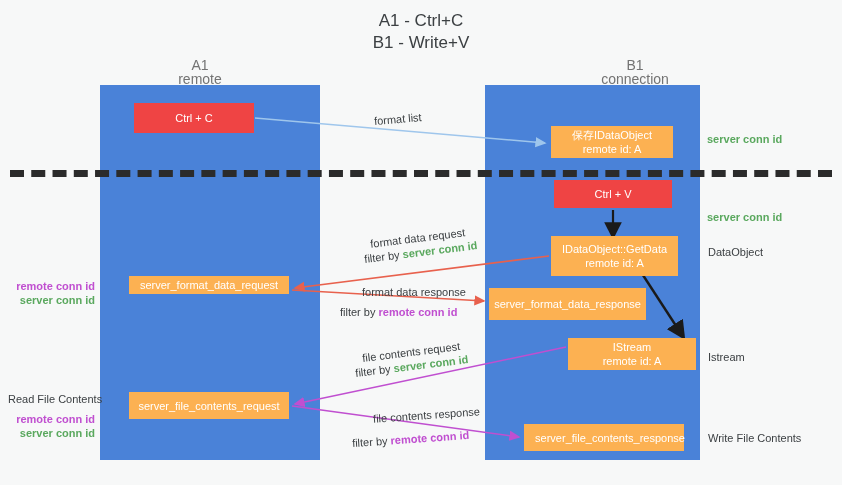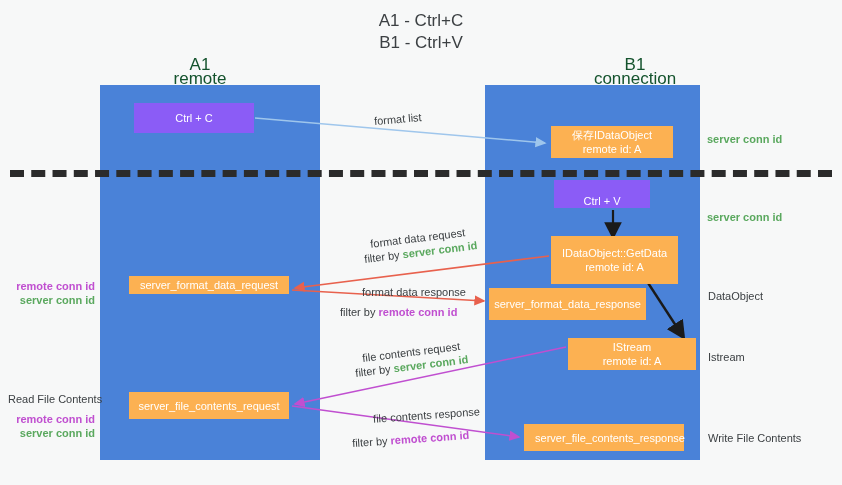--- a/index.html
+++ b/index.html
@@ -93,7 +93,7 @@
 
   <div class="abs" id="title">
     <div>A1 - Ctrl+C</div>
-    <div>B1 - Ctrl+V</div>
+    <div>B1 - Write+V</div>
   </div>
 
   <div class="abs col-head" id="head-a1">

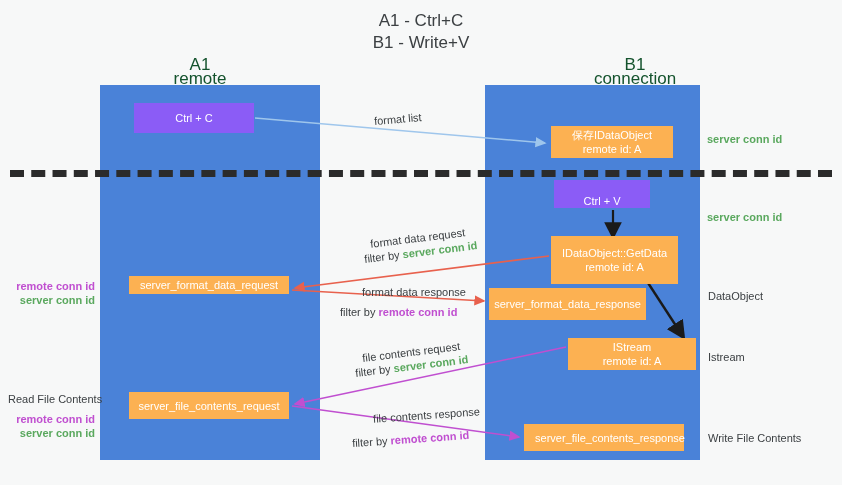--- a/index.html
+++ b/index.html
@@ -21,7 +21,7 @@
 
   
   .col-head{
-    text-align:center;font-size:17px;line-height:14px;color:#14532d;
+    text-align:center;font-size:14px;line-height:14px;color:#737373;
   }
   #head-a1{left:120px;top:58px;width:160px;}
   #head-b1{left:555px;top:58px;width:160px;}

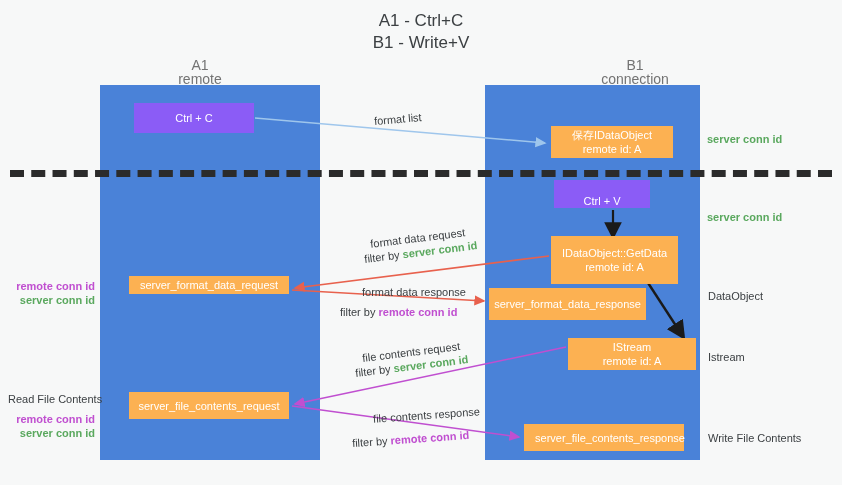--- a/index.html
+++ b/index.html
@@ -44,7 +44,7 @@
     color:#fff;font-size:11px;line-height:14px;text-align:center;
     box-sizing:border-box;
   }
-  .green{background:#8b5cf6;}
+  .green{background:#ef4444;}
   .orange{background:#fcb152;justify-content:center;}
 
   #n-ctrlc{left:134px;top:103px;width:120px;height:30px;}

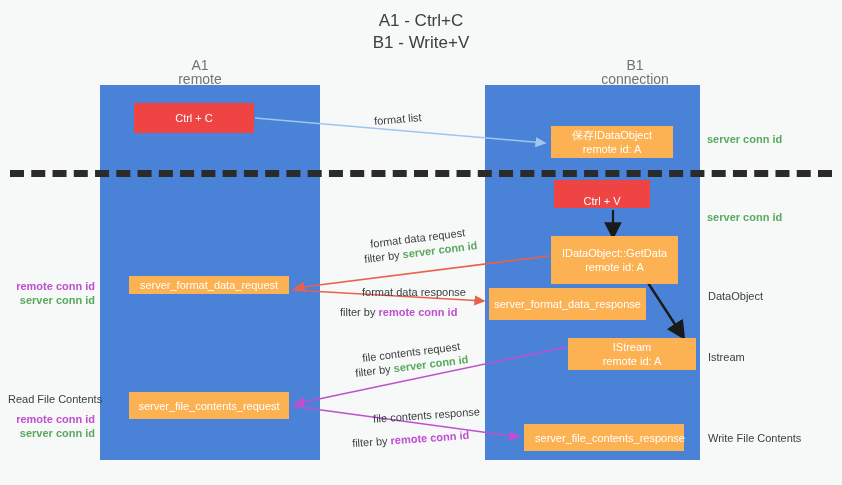--- a/index.html
+++ b/index.html
@@ -49,7 +49,7 @@
 
   #n-ctrlc{left:134px;top:103px;width:120px;height:30px;}
   #n-dataobj{left:551px;top:126px;width:122px;height:32px;}
-  #n-ctrlv{left:554px;top:180px;width:96px;height:28px;justify-content:flex-end;}
+  #n-ctrlv{left:554px;top:180px;width:118px;height:28px;}
   #n-getdata{left:551px;top:236px;width:127px;height:48px;}
   #n-istream{left:568px;top:338px;width:128px;height:32px;}
   #n-fmt-req{left:129px;top:276px;width:160px;height:18px;}

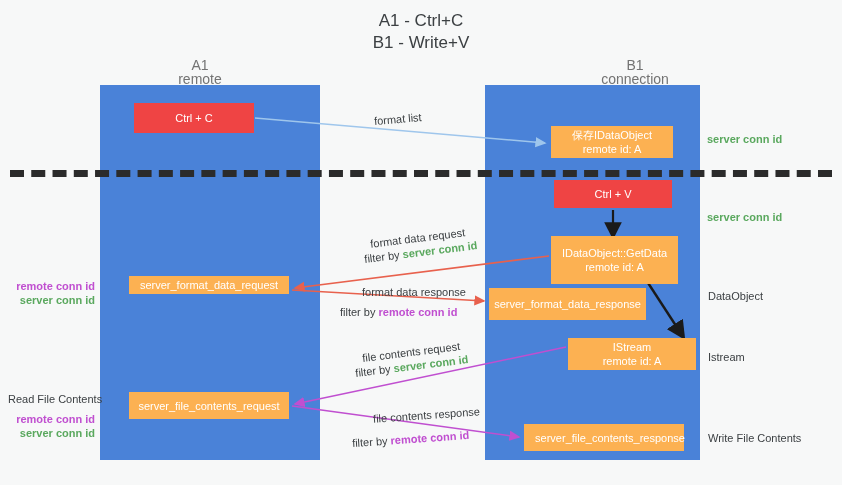--- a/index.html
+++ b/index.html
@@ -50,7 +50,7 @@
   #n-ctrlc{left:134px;top:103px;width:120px;height:30px;}
   #n-dataobj{left:551px;top:126px;width:122px;height:32px;}
   #n-ctrlv{left:554px;top:180px;width:118px;height:28px;}
-  #n-getdata{left:551px;top:236px;width:127px;height:48px;}
+  #n-getdata{left:551px;top:236px;width:127px;height:40px;}
   #n-istream{left:568px;top:338px;width:128px;height:32px;}
   #n-fmt-req{left:129px;top:276px;width:160px;height:18px;}
   #n-fmt-resp{left:489px;top:288px;width:157px;height:32px;}

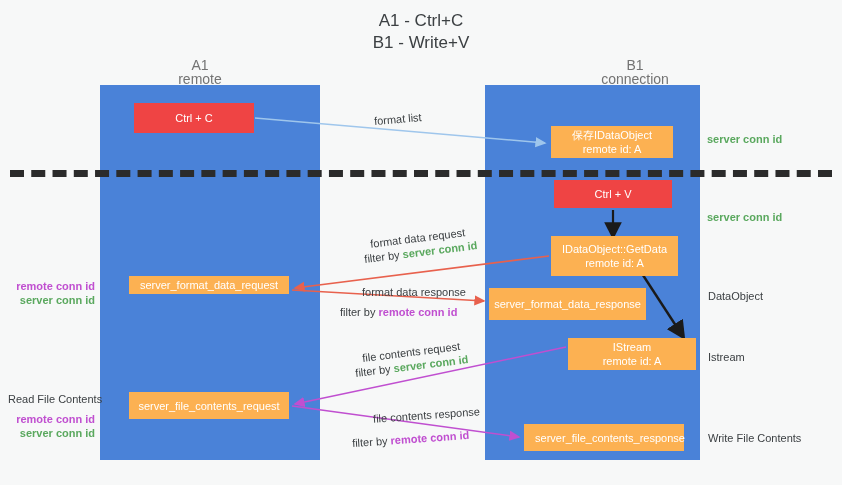--- a/index.html
+++ b/index.html
@@ -64,7 +64,7 @@
 
   #a-srv1{left:707px;top:132px;}
   #a-srv2{left:707px;top:210px;}
-  #a-dataobject{left:708px;top:245px;margin-top:44px;}
+  #a-dataobject{left:708px;top:245px;}
   #a-istream{left:708px;top:350px;}
   #a-writefile{left:708px;top:431px;}
 

